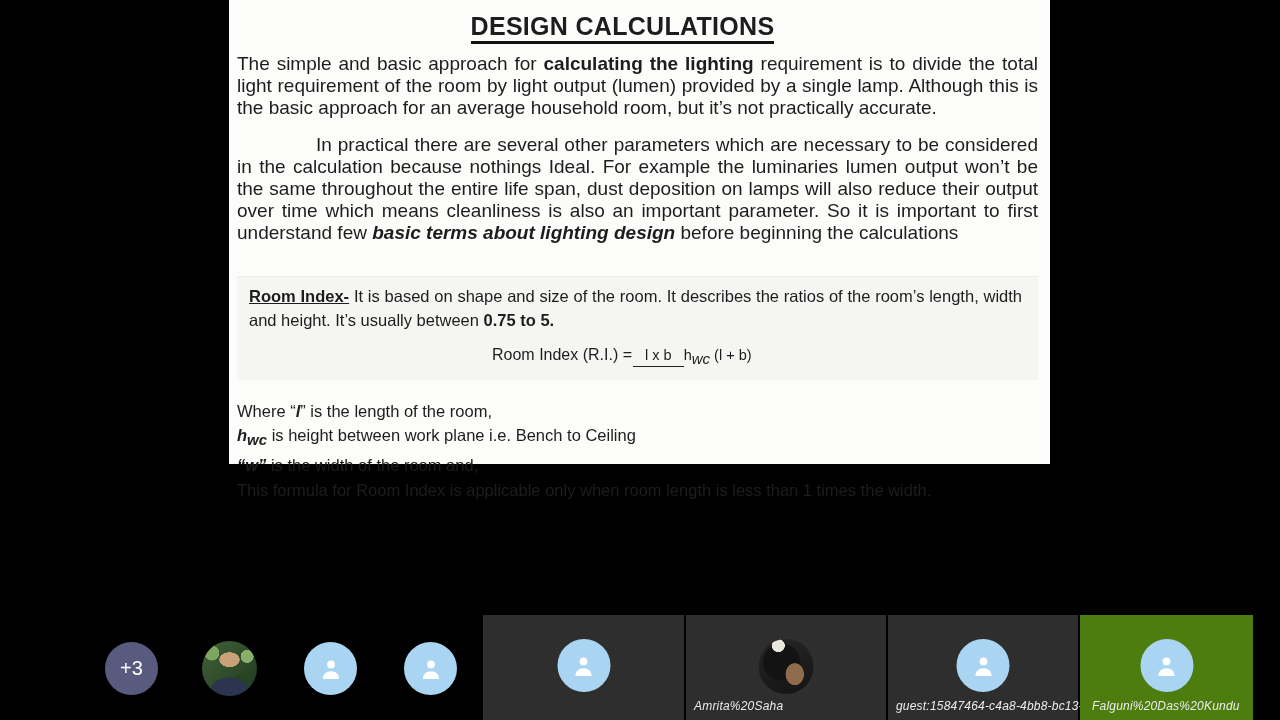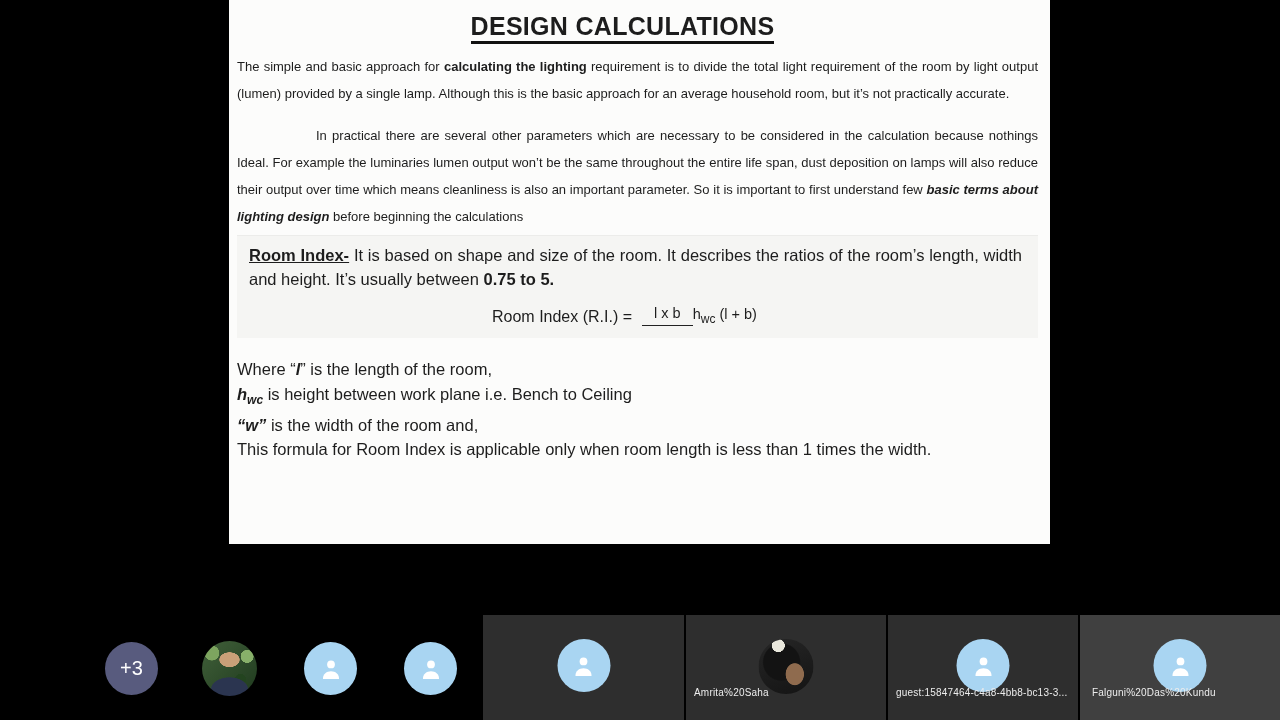--- a/index.html
+++ b/index.html
@@ -7,7 +7,7 @@
           font-family:"Liberation Sans", sans-serif;}
 
   
-  .slide{position:absolute;left:229px;top:0;width:821px;height:544px;background:#fcfcfb;
+  .slide{position:absolute;left:229px;top:0;width:821px;height:464px;background:#fcfcfb;
          color:#1d1d1d;box-sizing:border-box;padding:0 12px 0 8px;}
   .slide-title{margin:12px 30px 0 0;text-align:center;font-size:25px;font-weight:bold;
          letter-spacing:.3px;}

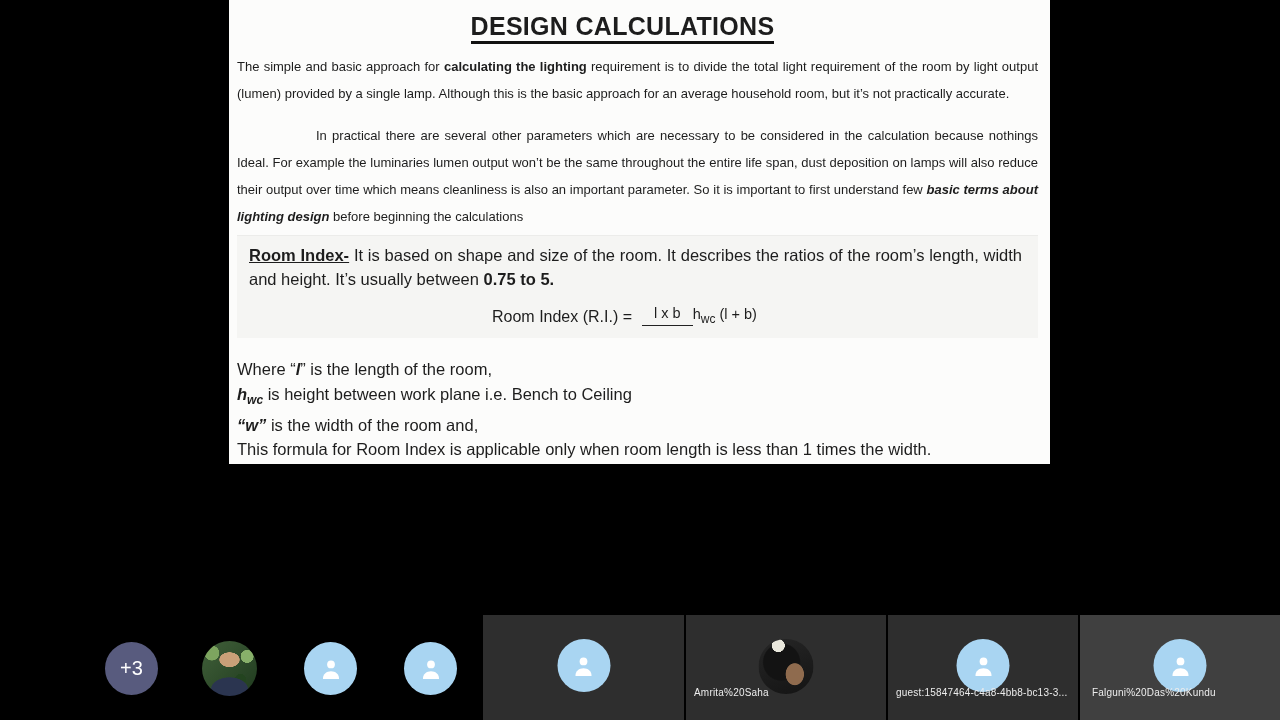--- a/index.html
+++ b/index.html
@@ -12,7 +12,7 @@
   .slide-title{margin:12px 30px 0 0;text-align:center;font-size:25px;font-weight:bold;
          letter-spacing:.3px;}
   .slide-title span{border-bottom:3px solid #111;padding-bottom:1px;}
-  .para{margin:12px 0 0;font-size:13px;line-height:27px;text-align:justify;}
+  .para{margin:12px 0 0;font-size:19px;line-height:22px;text-align:justify;}
   .para.indented{margin-top:15px;text-indent:79px;}
   .room-wrap{margin-top:5px;background:#f5f5f3;border-top:1px solid #ececea;
          padding:7px 16px 12px 12px;}

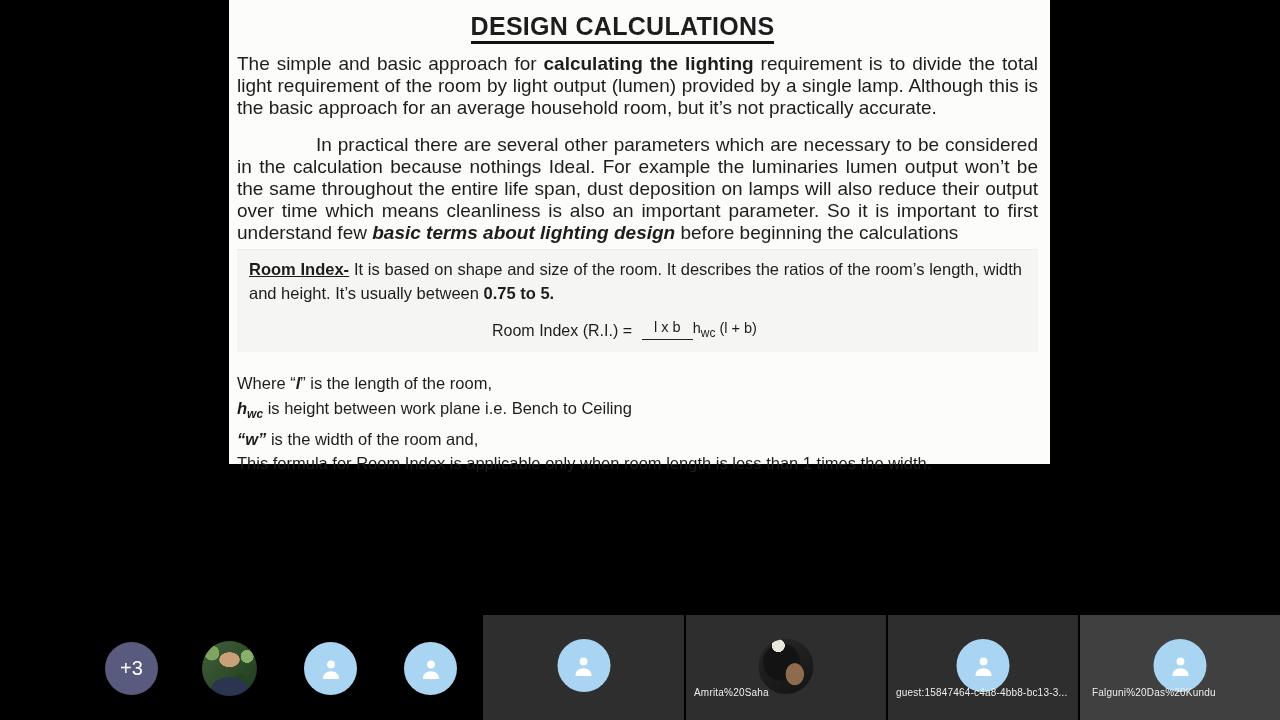--- a/index.html
+++ b/index.html
@@ -14,7 +14,7 @@
   .slide-title span{border-bottom:3px solid #111;padding-bottom:1px;}
   .para{margin:12px 0 0;font-size:19px;line-height:22px;text-align:justify;}
   .para.indented{margin-top:15px;text-indent:79px;}
-  .room-wrap{margin-top:5px;background:#f5f5f3;border-top:1px solid #ececea;
+  .room-wrap{margin-top:32px;background:#f5f5f3;border-top:1px solid #ececea;
          padding:7px 16px 12px 12px;}
   .room-para{margin:0;font-size:16.5px;line-height:24px;text-align:justify;}
   .ri-head{font-weight:bold;text-decoration:underline;}

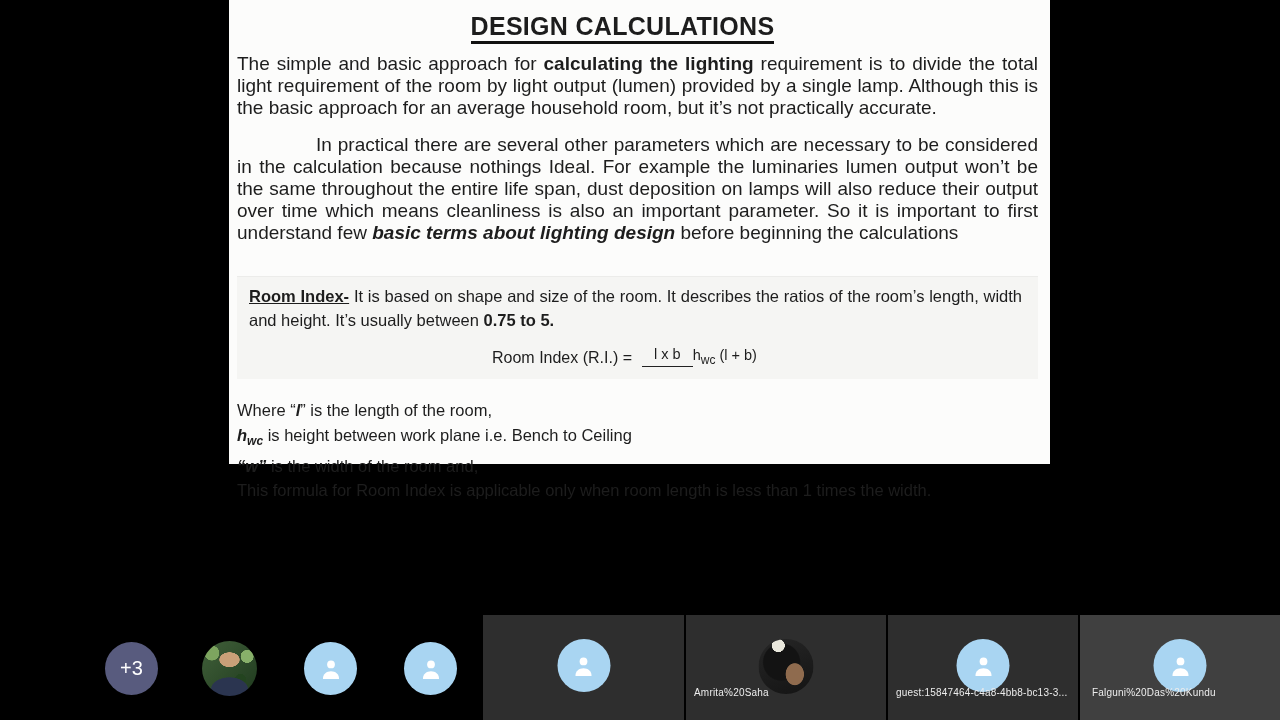--- a/index.html
+++ b/index.html
@@ -18,7 +18,7 @@
          padding:7px 16px 12px 12px;}
   .room-para{margin:0;font-size:16.5px;line-height:24px;text-align:justify;}
   .ri-head{font-weight:bold;text-decoration:underline;}
-  .formula{display:flex;align-items:flex-end;gap:10px;margin:14px 0 0 243px;font-size:16px;}
+  .formula{display:flex;align-items:flex-start;gap:1px;margin:14px 0 0 243px;font-size:16px;}
   .fraction{display:inline-flex;flex-direction:row;align-items:center;font-size:14.5px;
          line-height:1.2;}
   .fraction .num{border-bottom:1.6px solid #222;padding:0 12px 2px;}

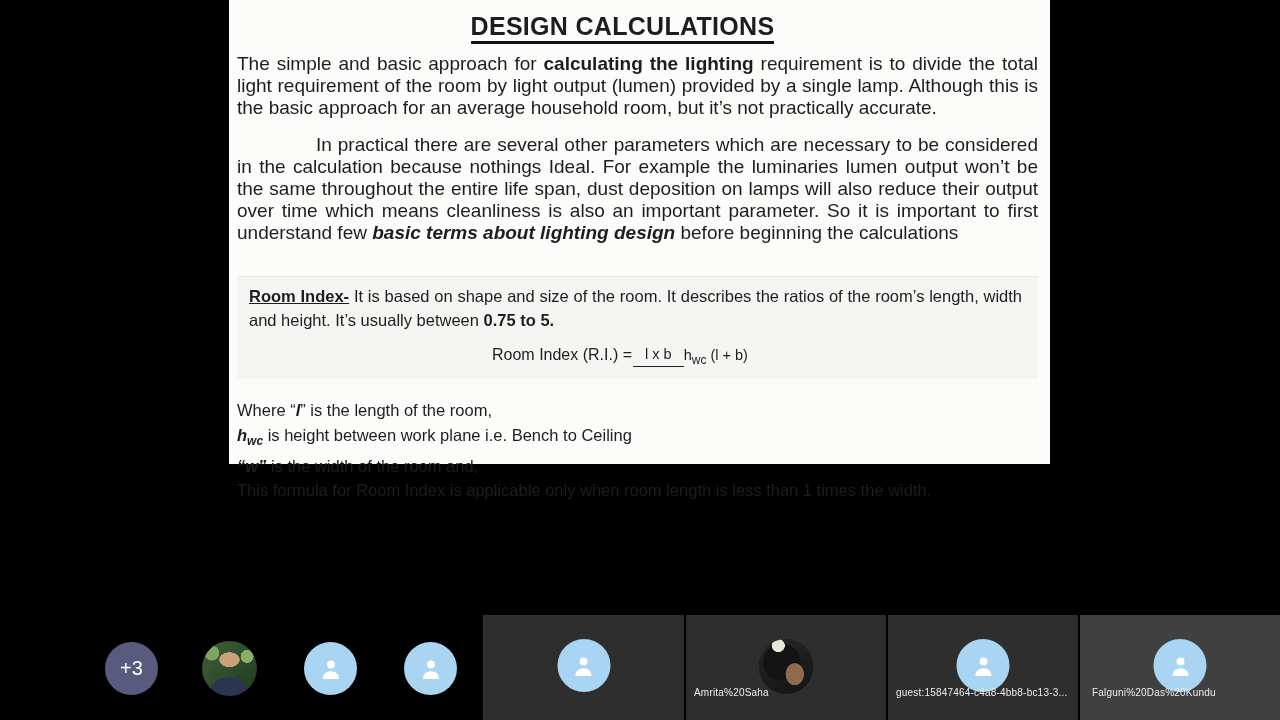--- a/index.html
+++ b/index.html
@@ -23,7 +23,7 @@
          line-height:1.2;}
   .fraction .num{border-bottom:1.6px solid #222;padding:0 12px 2px;}
   .fraction .den{padding-top:1px;}
-  sub{font-size:12px;}
+  sub{font-size:15px;font-style:italic;}
   .where{margin-top:19px;font-size:16.5px;line-height:24.6px;}
   .where p{margin:0;}
   .bi{font-weight:bold;font-style:italic;}

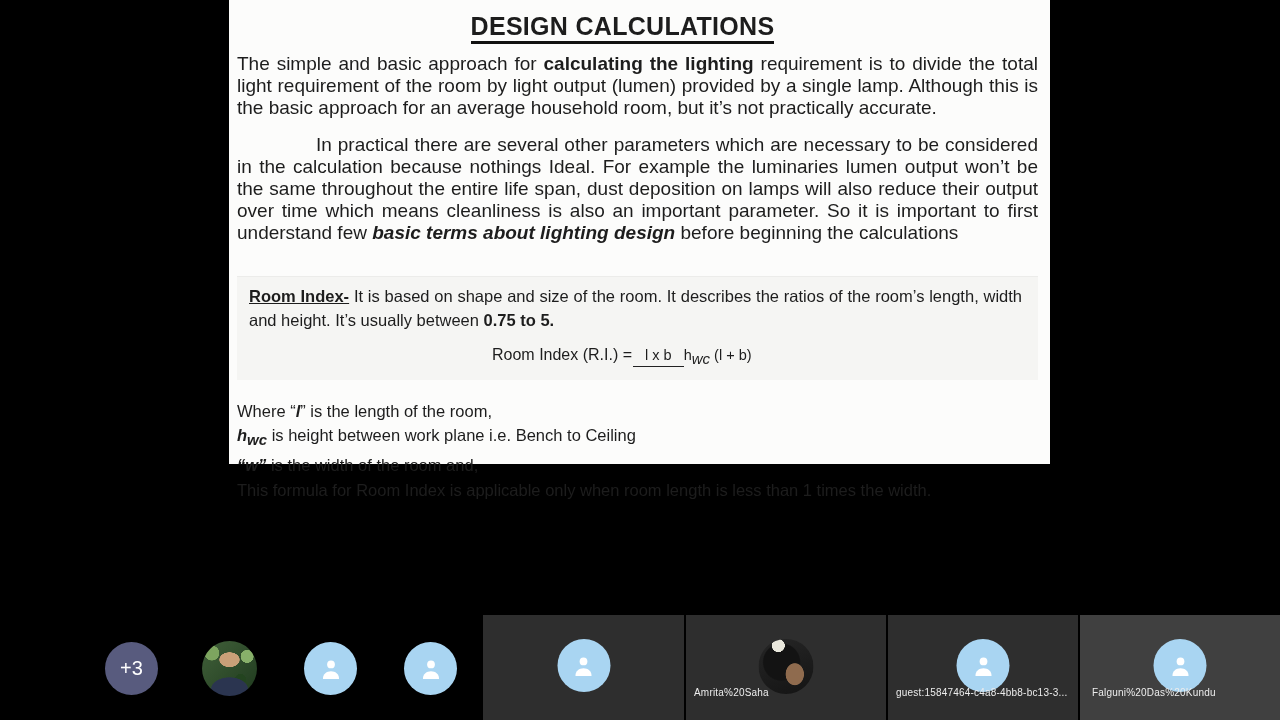--- a/index.html
+++ b/index.html
@@ -56,8 +56,8 @@
        radial-gradient(ellipse 10px 12px at 66% 64%, #8f6b4e 0 88%, rgba(0,0,0,0) 95%),
        radial-gradient(circle 20px at 42% 42%, #131313 0 90%, rgba(0,0,0,0) 96%),
        linear-gradient(160deg,#262626,#141414);}
-  .name-label{position:absolute;left:8px;bottom:22px;color:#ececec;font-size:10px;
-         white-space:nowrap;letter-spacing:.2px;}
+  .name-label{position:absolute;left:8px;bottom:7px;color:#ececec;font-size:12px;
+         white-space:nowrap;letter-spacing:.2px;font-style:italic;}
   .tile-d .name-label{left:12px;}
   .person-svg{width:30px;height:30px;display:block;}
 </style>

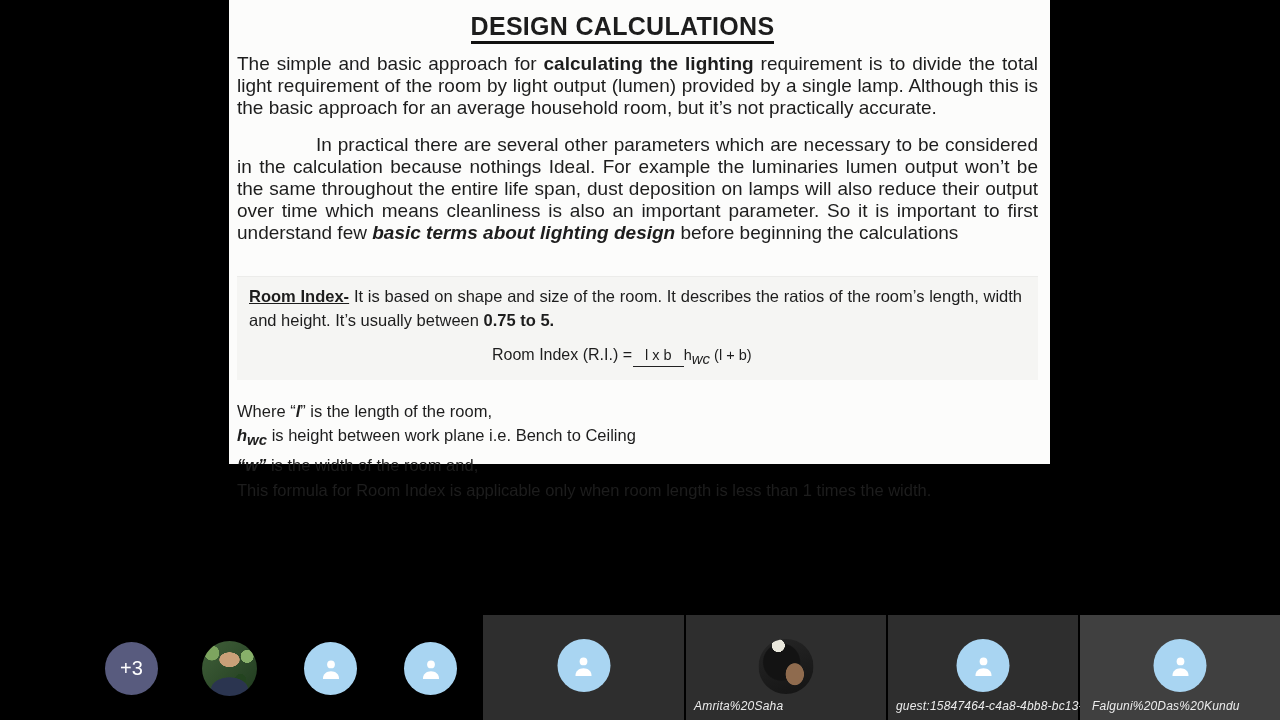--- a/index.html
+++ b/index.html
@@ -34,7 +34,7 @@
   .tile-a{left:483px;width:201px;}
   .tile-b{left:686px;width:200px;}
   .tile-c{left:888px;width:190px;}
-  .tile-d{left:1080px;width:200px;background:#404040;text-align:right;}
+  .tile-d{left:1080px;width:173px;background:#4d7c0f;text-align:right;}
   .avatar{width:53px;height:53px;border-radius:50%;}
   .avatar.blue{background:#a9d5f2;display:flex;align-items:center;justify-content:center;}
   .avatar.in-tile{position:absolute;left:50%;top:24px;transform:translateX(-50%);}

